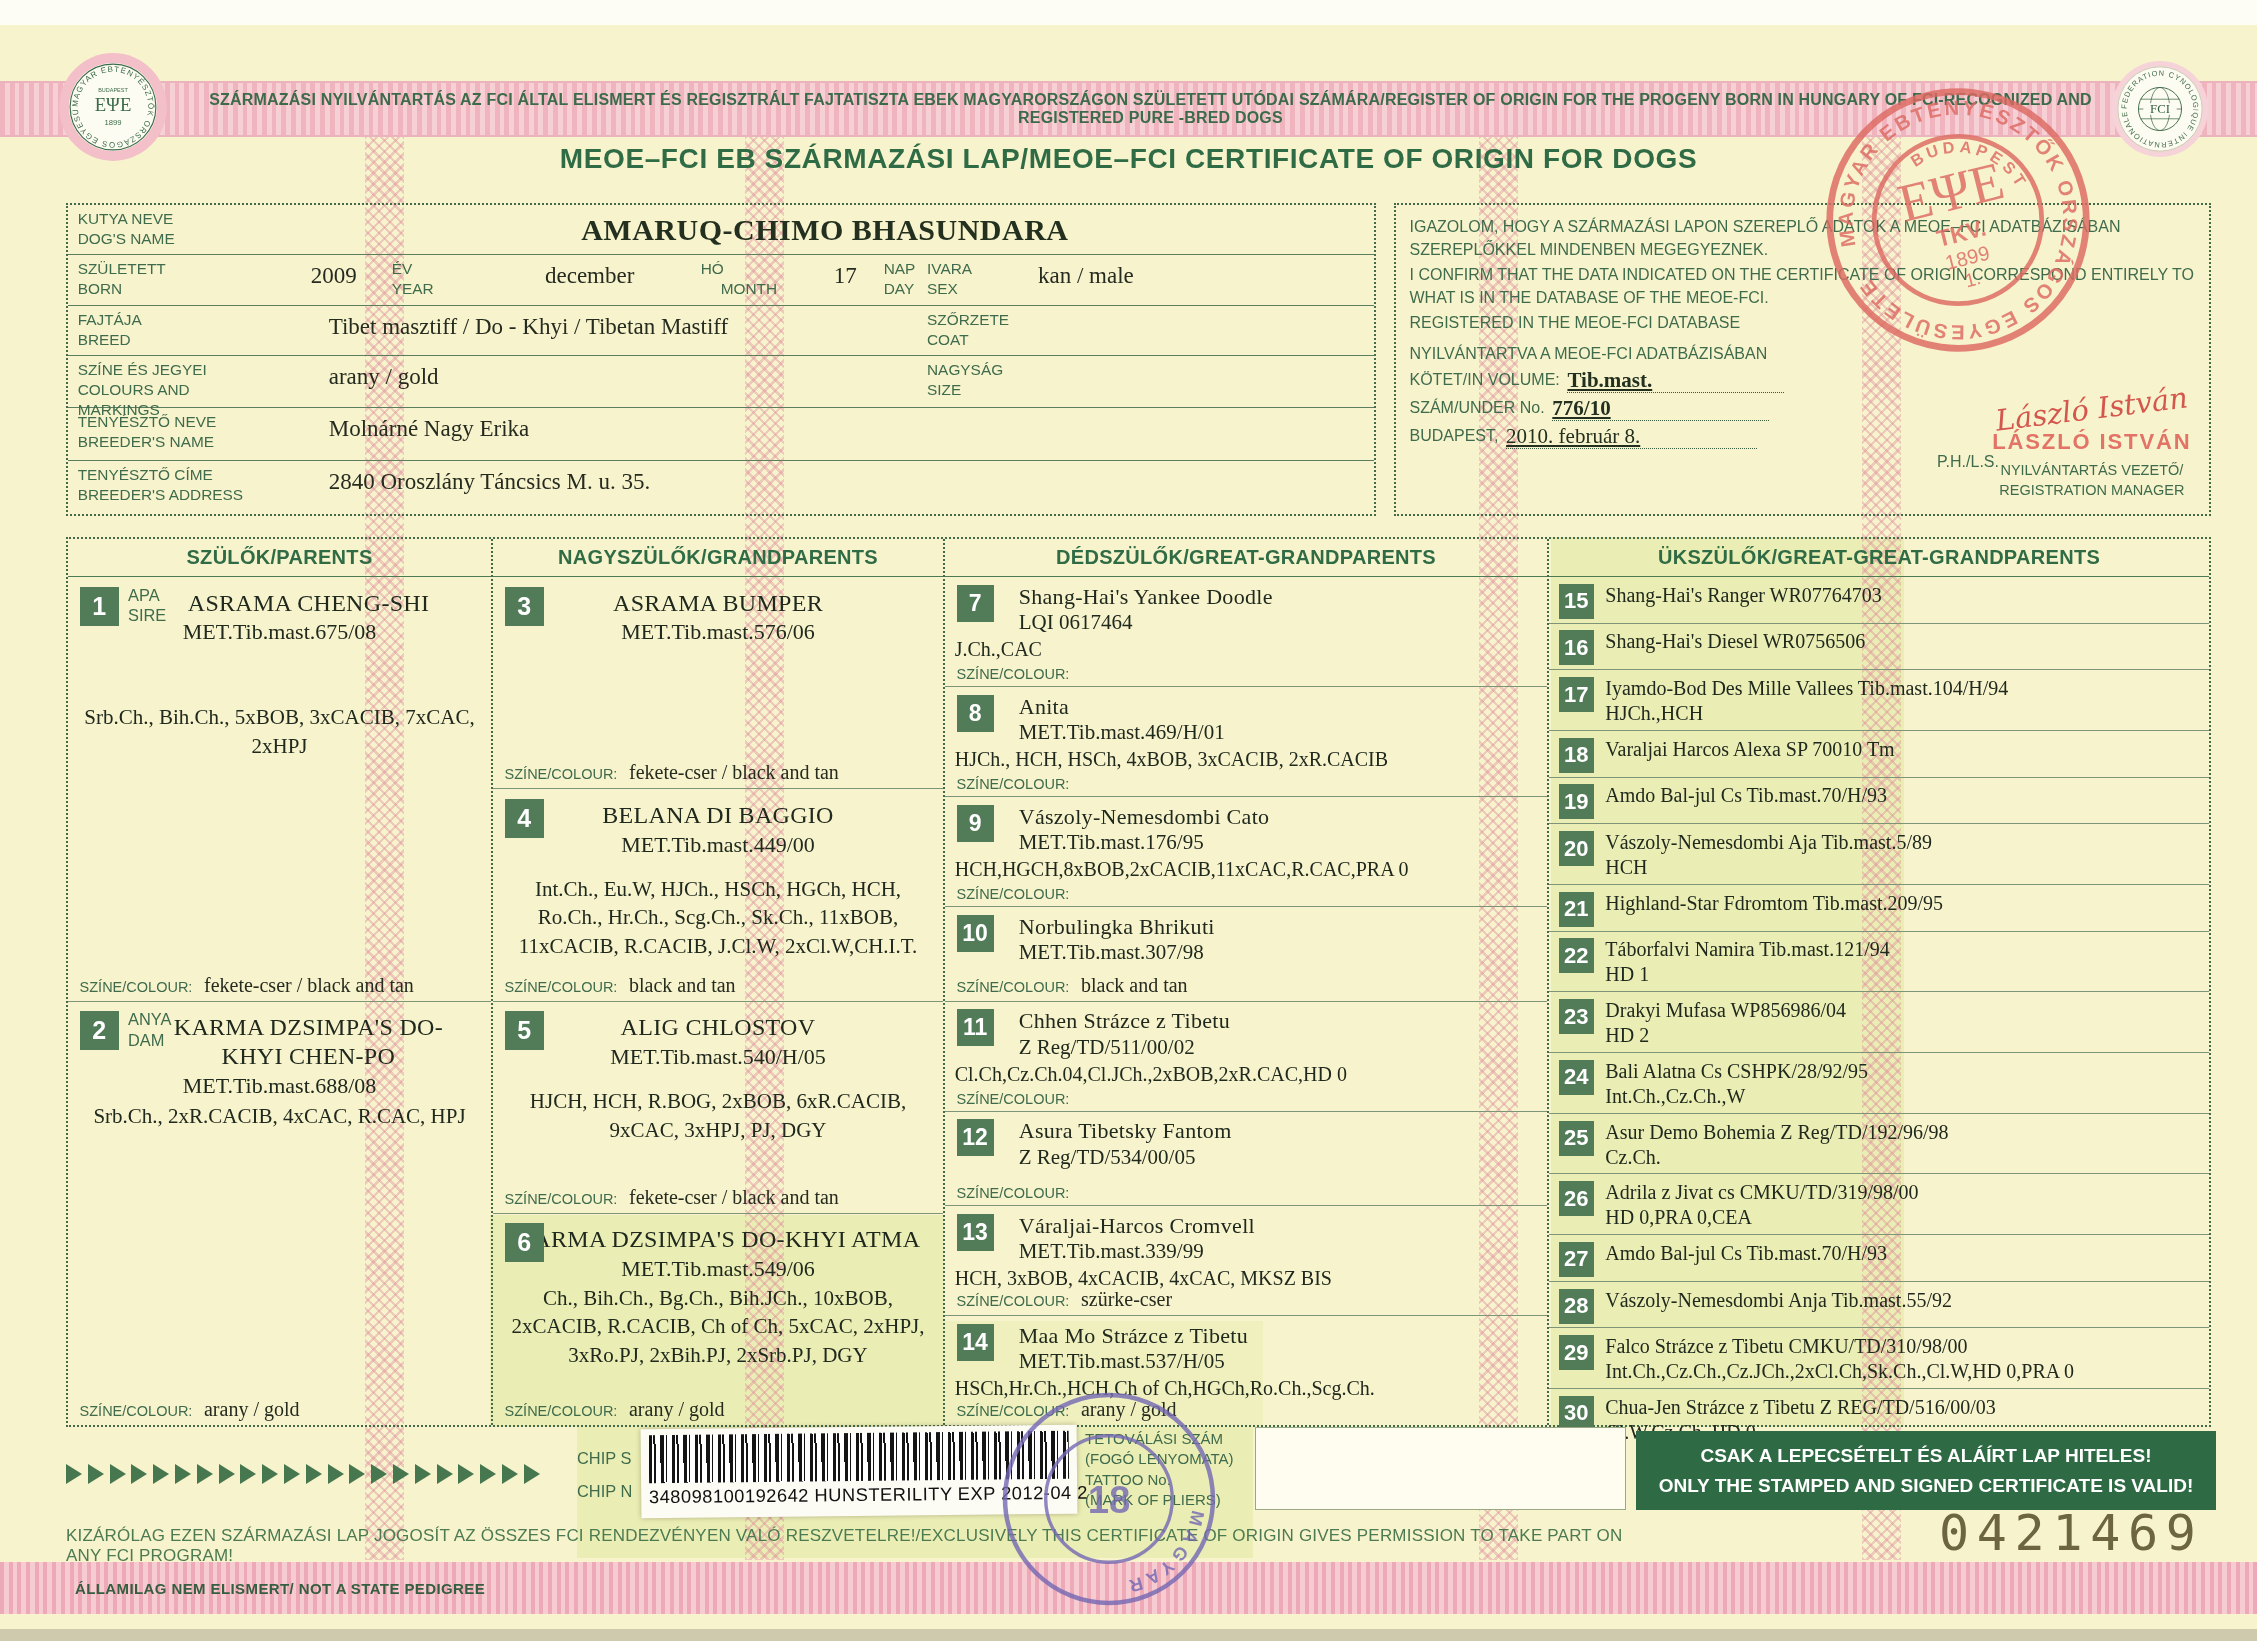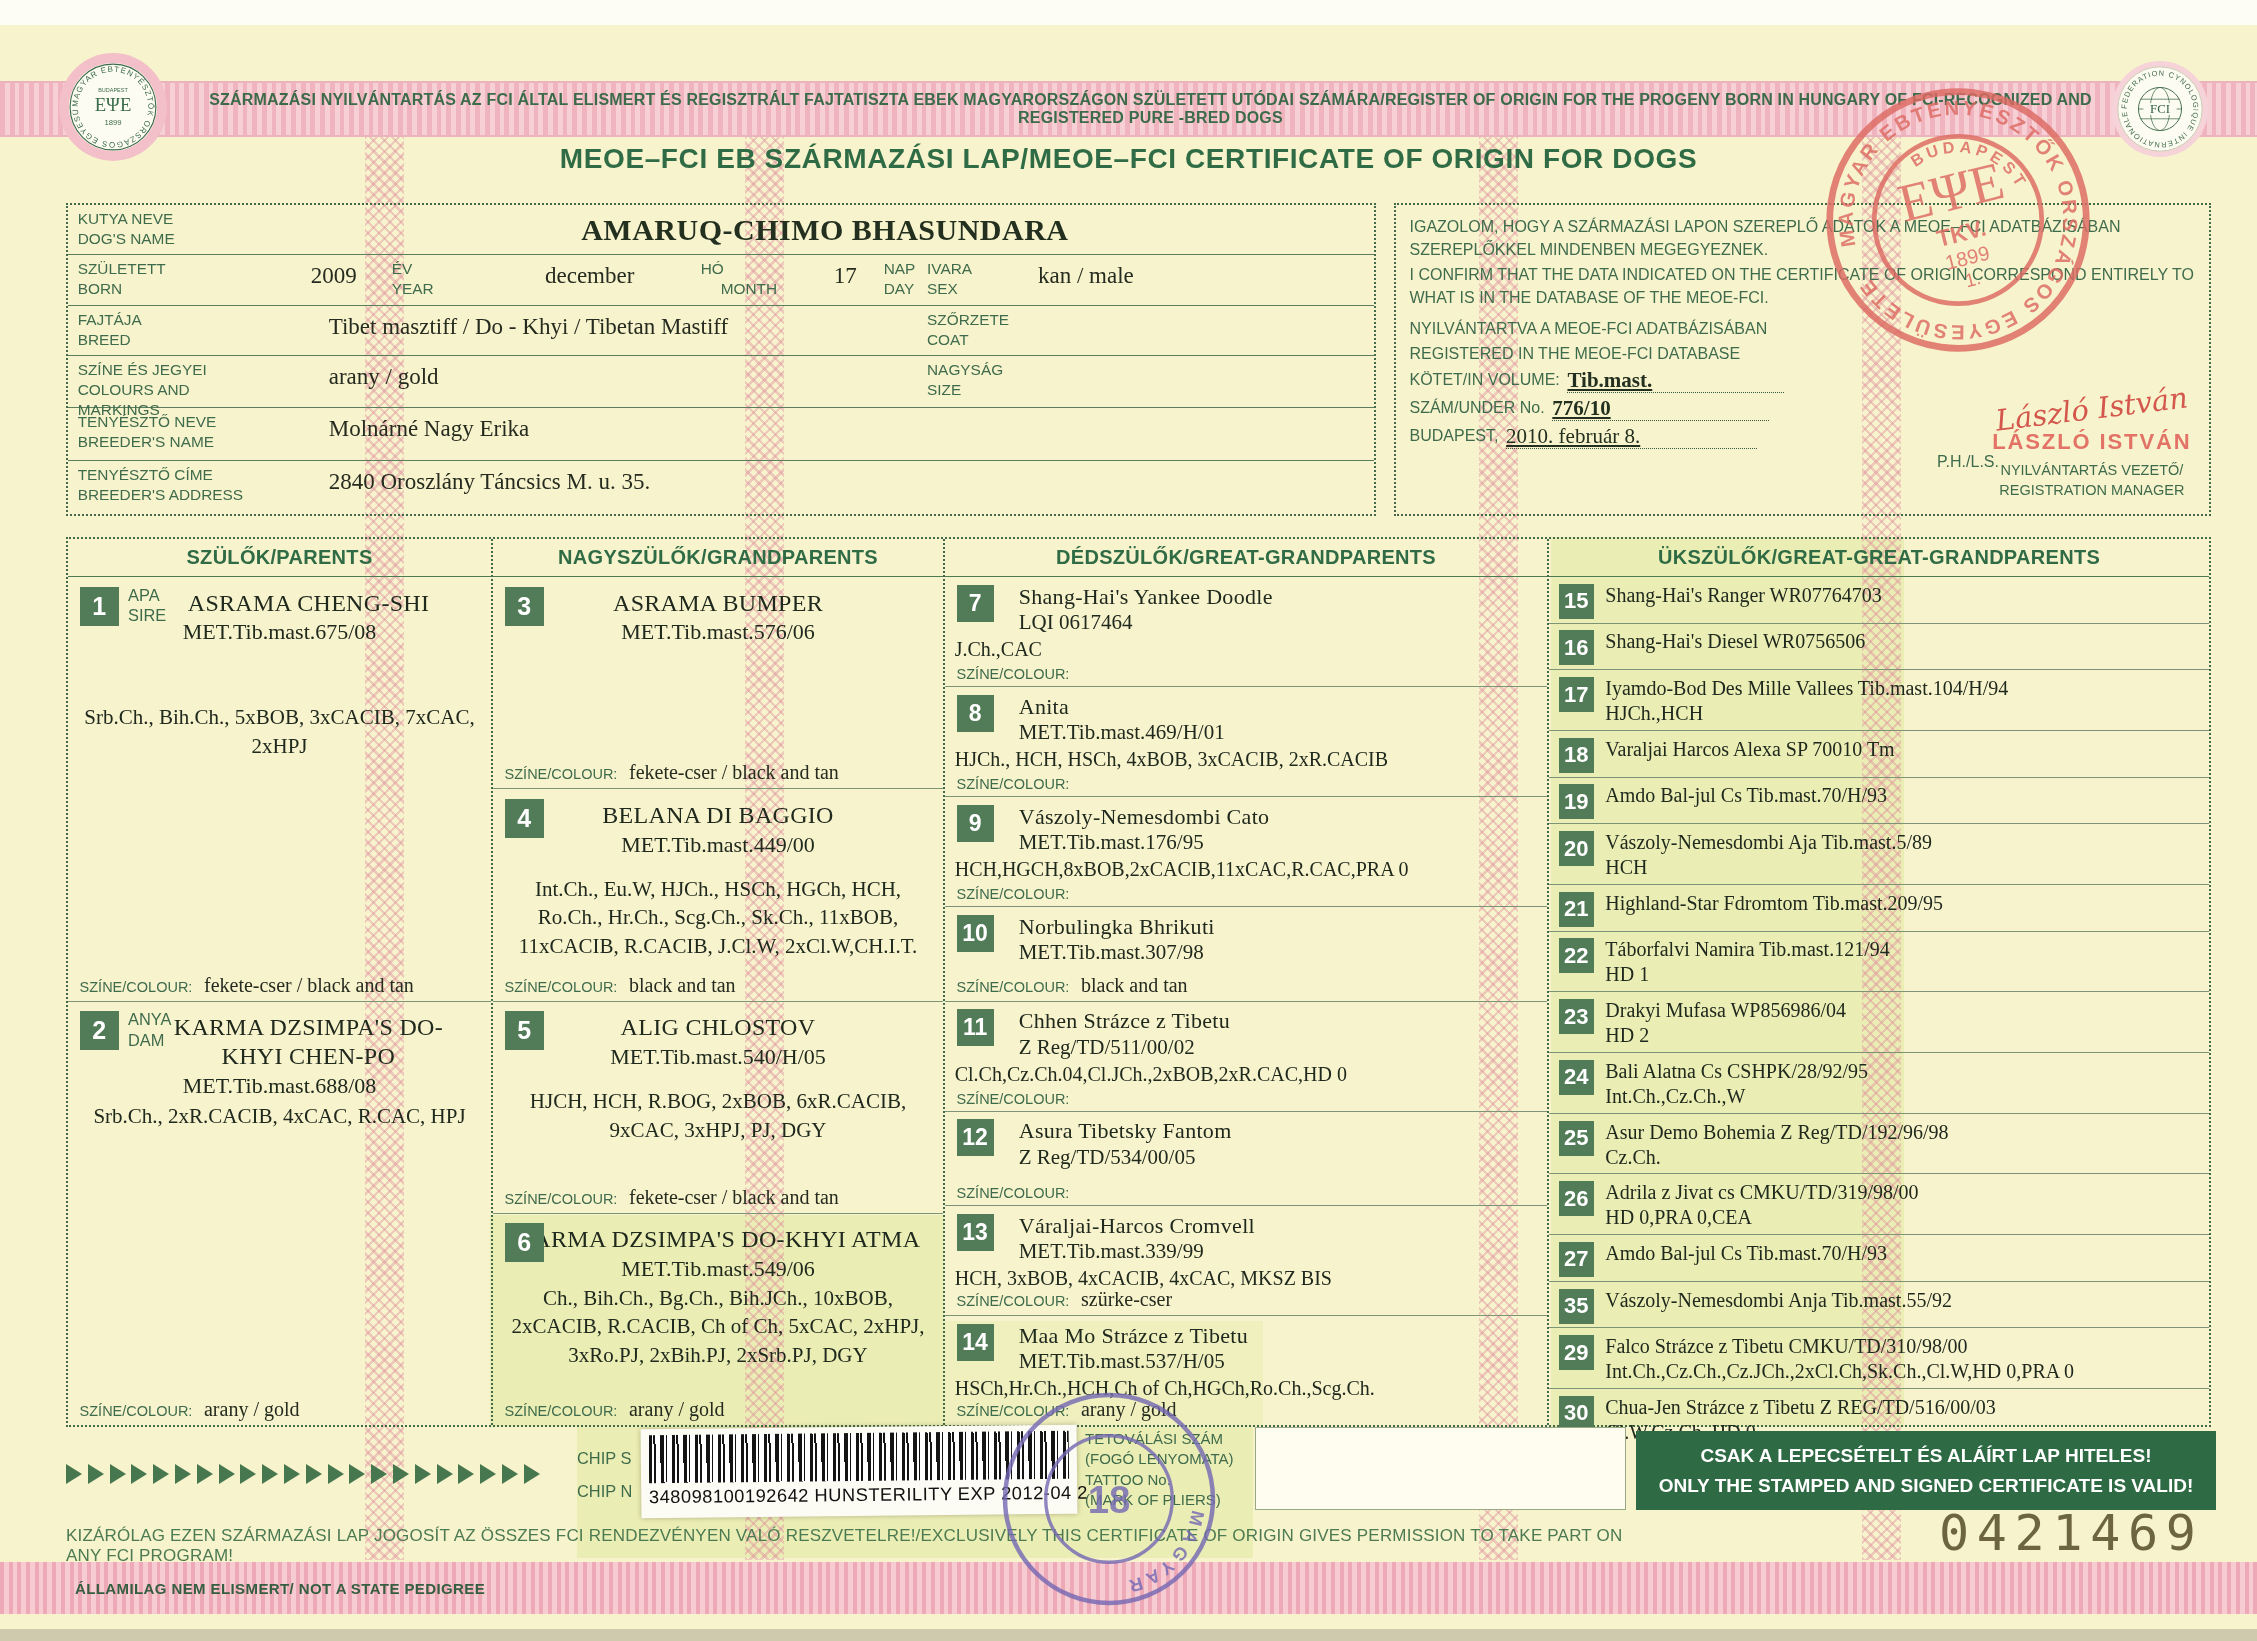--- a/index.html
+++ b/index.html
@@ -279,8 +279,8 @@
   <div class="form-right">
     <p>IGAZOLOM, HOGY A SZÁRMAZÁSI LAPON SZEREPLŐ ADATOK A MEOE–FCI ADATBÁZISÁBAN SZEREPLŐKKEL MINDENBEN MEGEGYEZNEK.</p>
     <p>I CONFIRM THAT THE DATA INDICATED ON THE CERTIFICATE OF ORIGIN CORRESPOND ENTIRELY TO WHAT IS IN THE DATABASE OF THE MEOE-FCI.</p>
+    <p>REGISTERED IN THE MEOE-FCI DATABASE</p>
     <p style="margin-top:7.7px;">NYILVÁNTARTVA A MEOE-FCI ADATBÁZISÁBAN</p>
-    <p>REGISTERED IN THE MEOE-FCI DATABASE</p>
     <div class="vrow">
       <span class="vlabel">KÖTET/IN VOLUME:</span>
       <span class="vval">Tib.mast.</span>

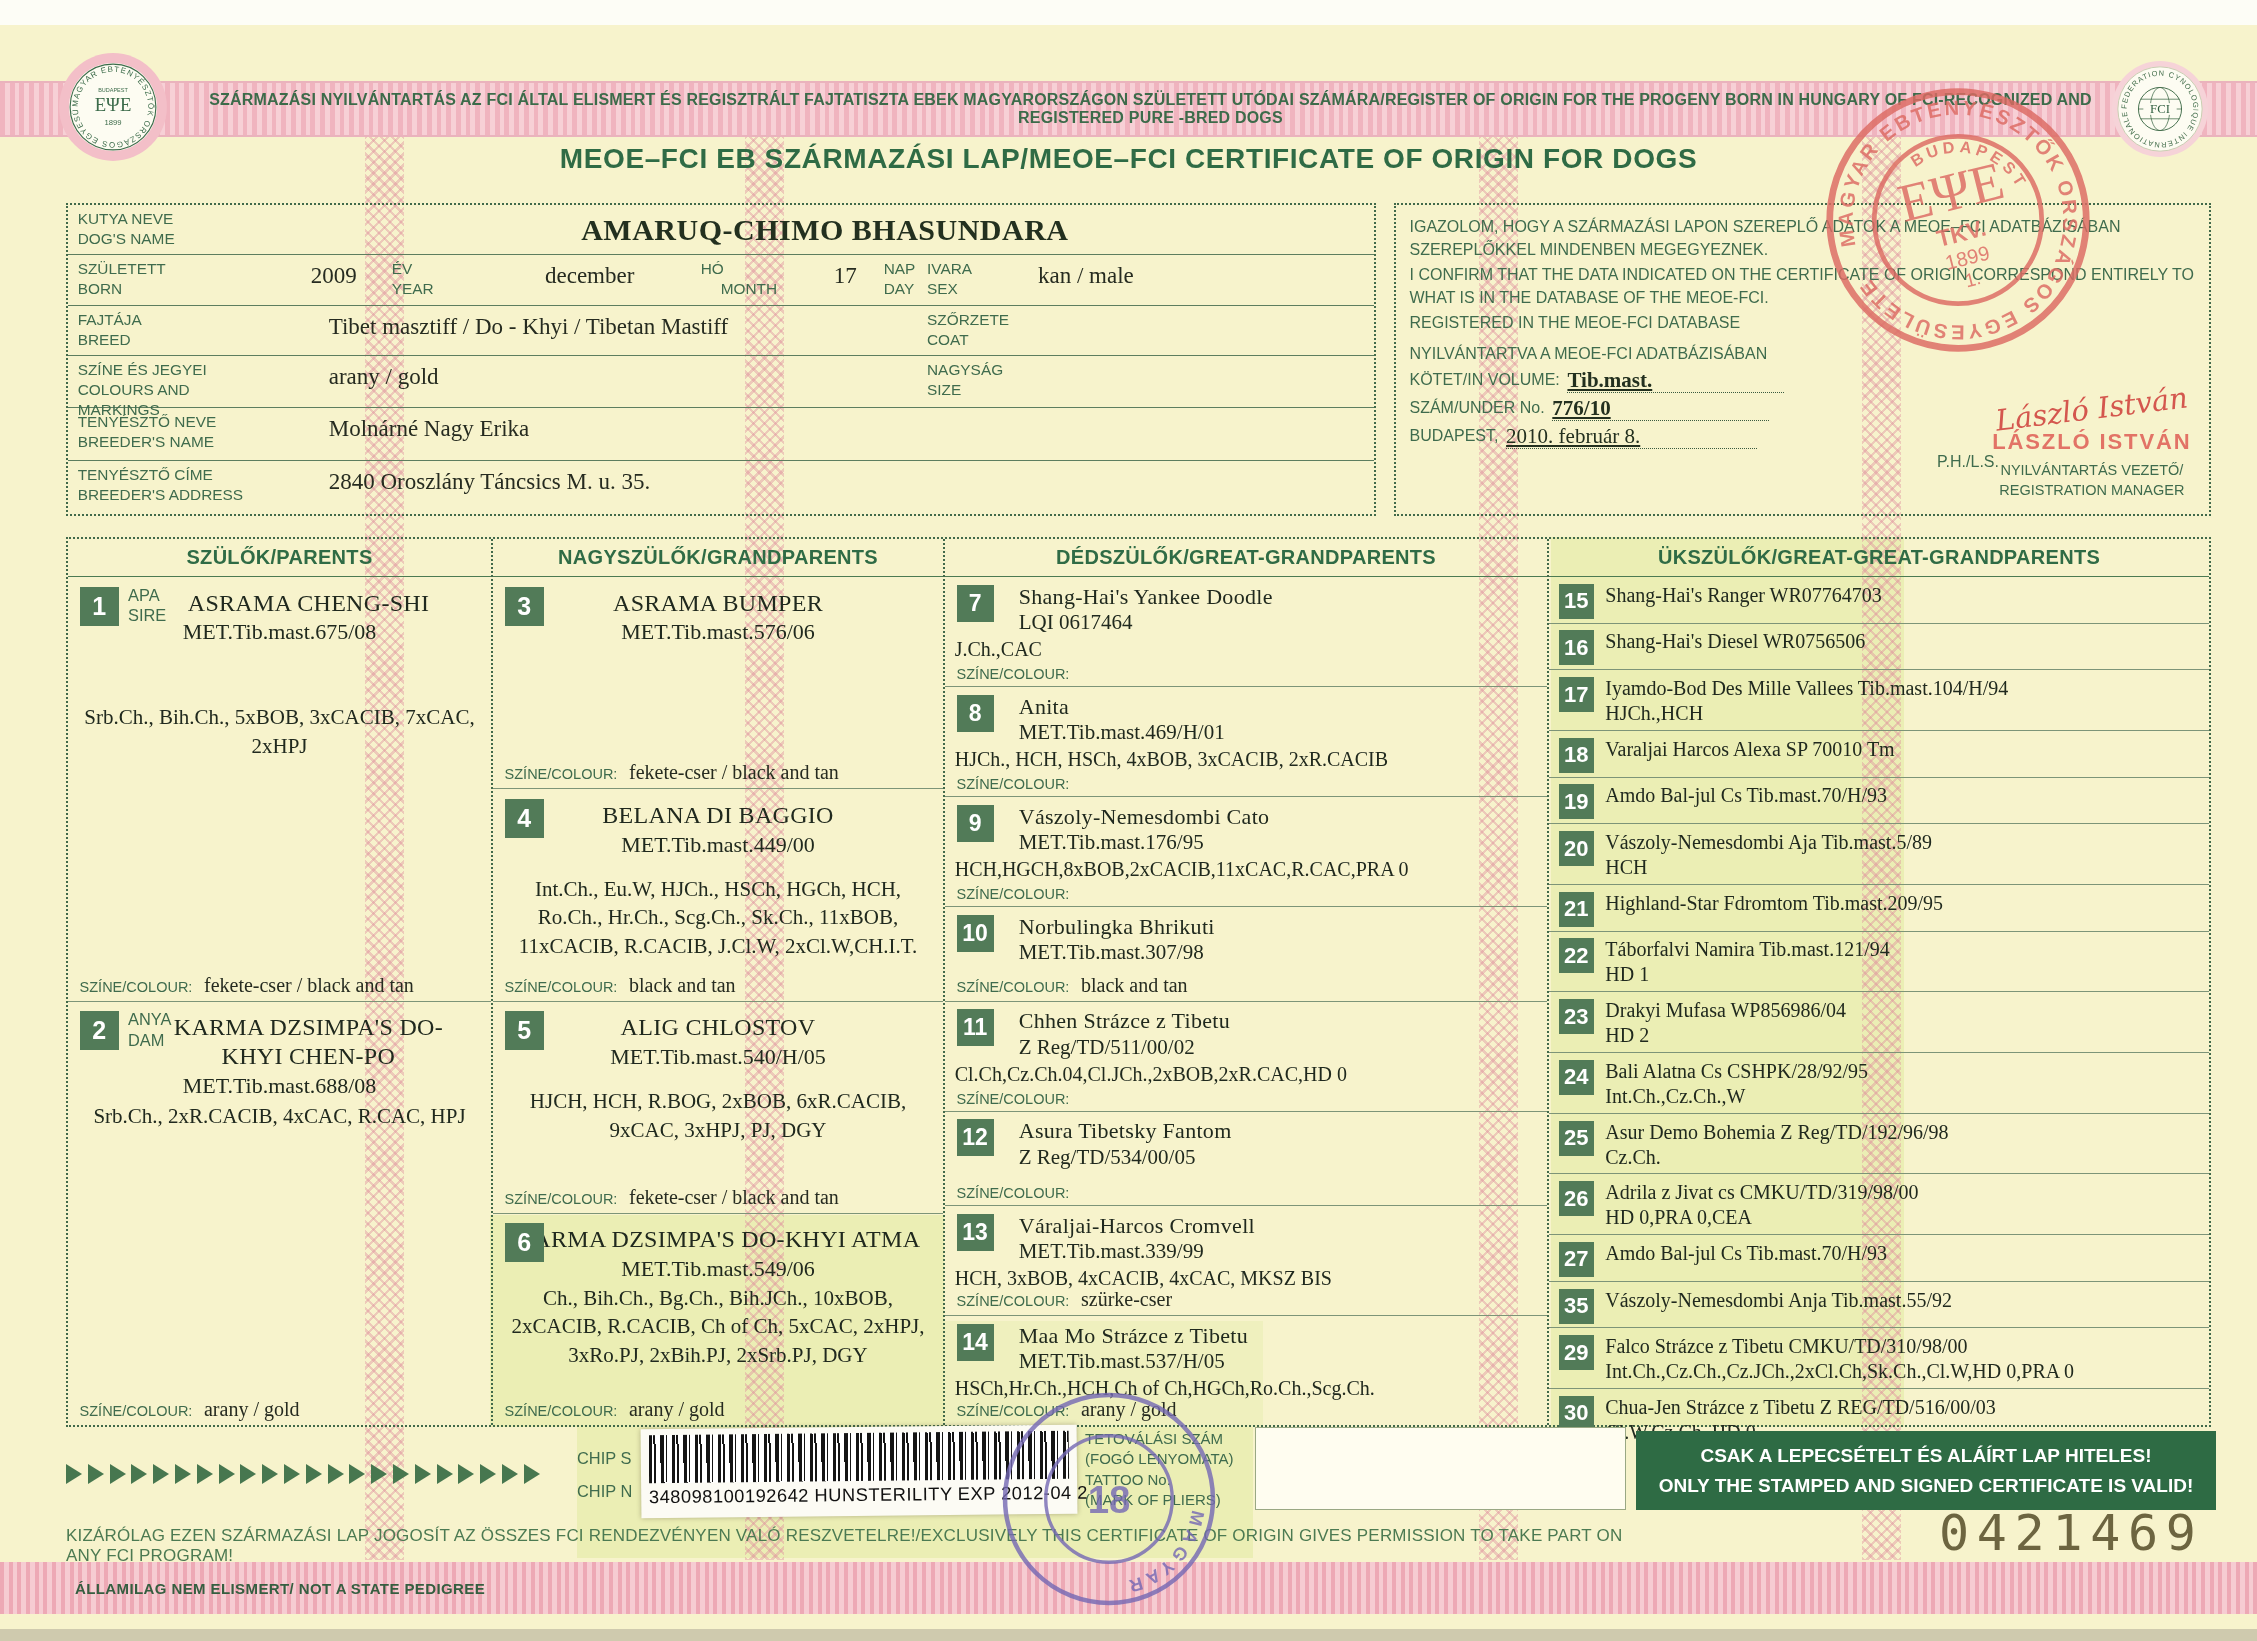--- a/index.html
+++ b/index.html
@@ -567,7 +567,7 @@
             </div>
         </div>
         <div class="pbox4">
-          <div class="badge4">35</div>
+          <div class="badge4">28</div>
           <div class="p4t">
               <span style="display:block;">Vászoly-Nemesdombi Anja Tib.mast.55/92</span>
               <span style="display:block;"></span>

